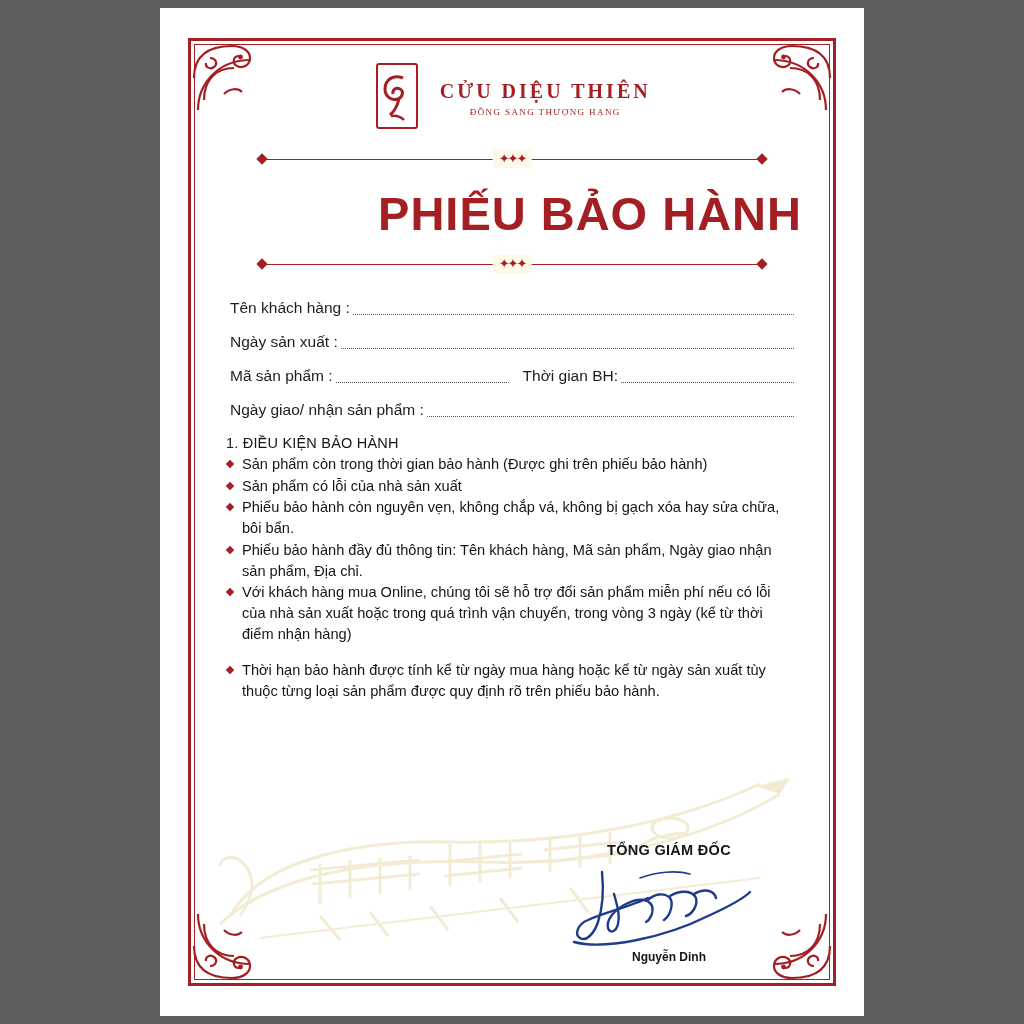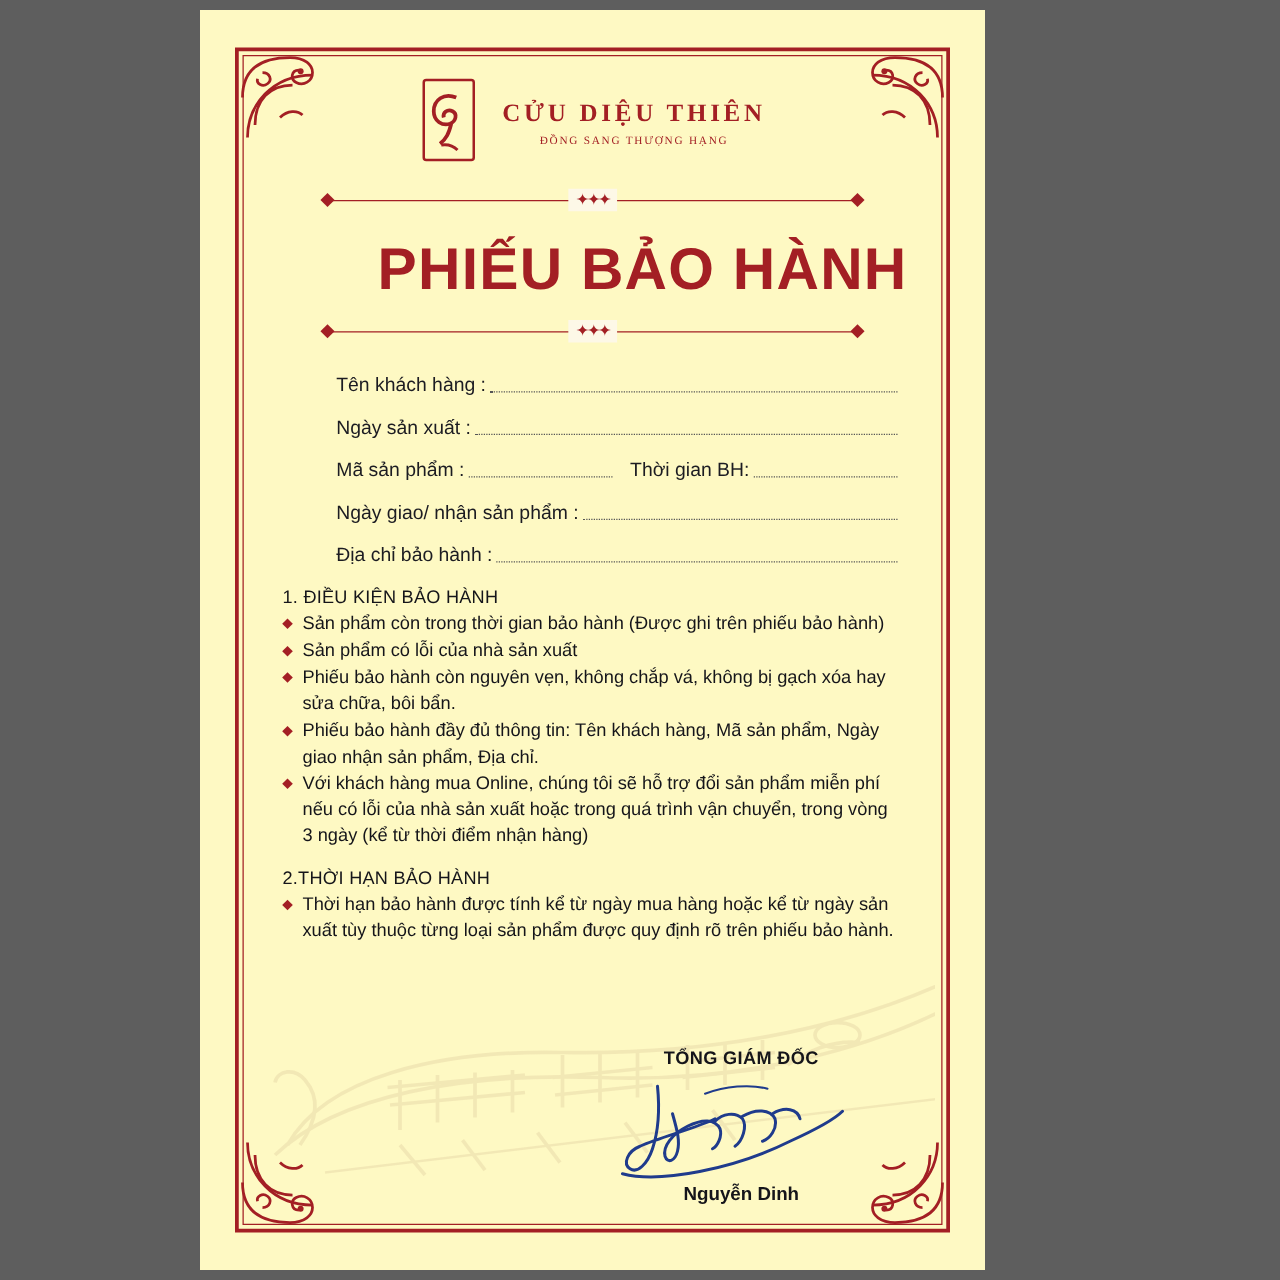--- a/index.html
+++ b/index.html
@@ -18,9 +18,9 @@
     position: absolute;
     left: 160px;
     top: 8px;
-    width: 628px;
+    width: 704px;
     height: 1008px;
-    background: #fef9c3;
+    background: #ffffff;
     box-sizing: border-box;
   }
 

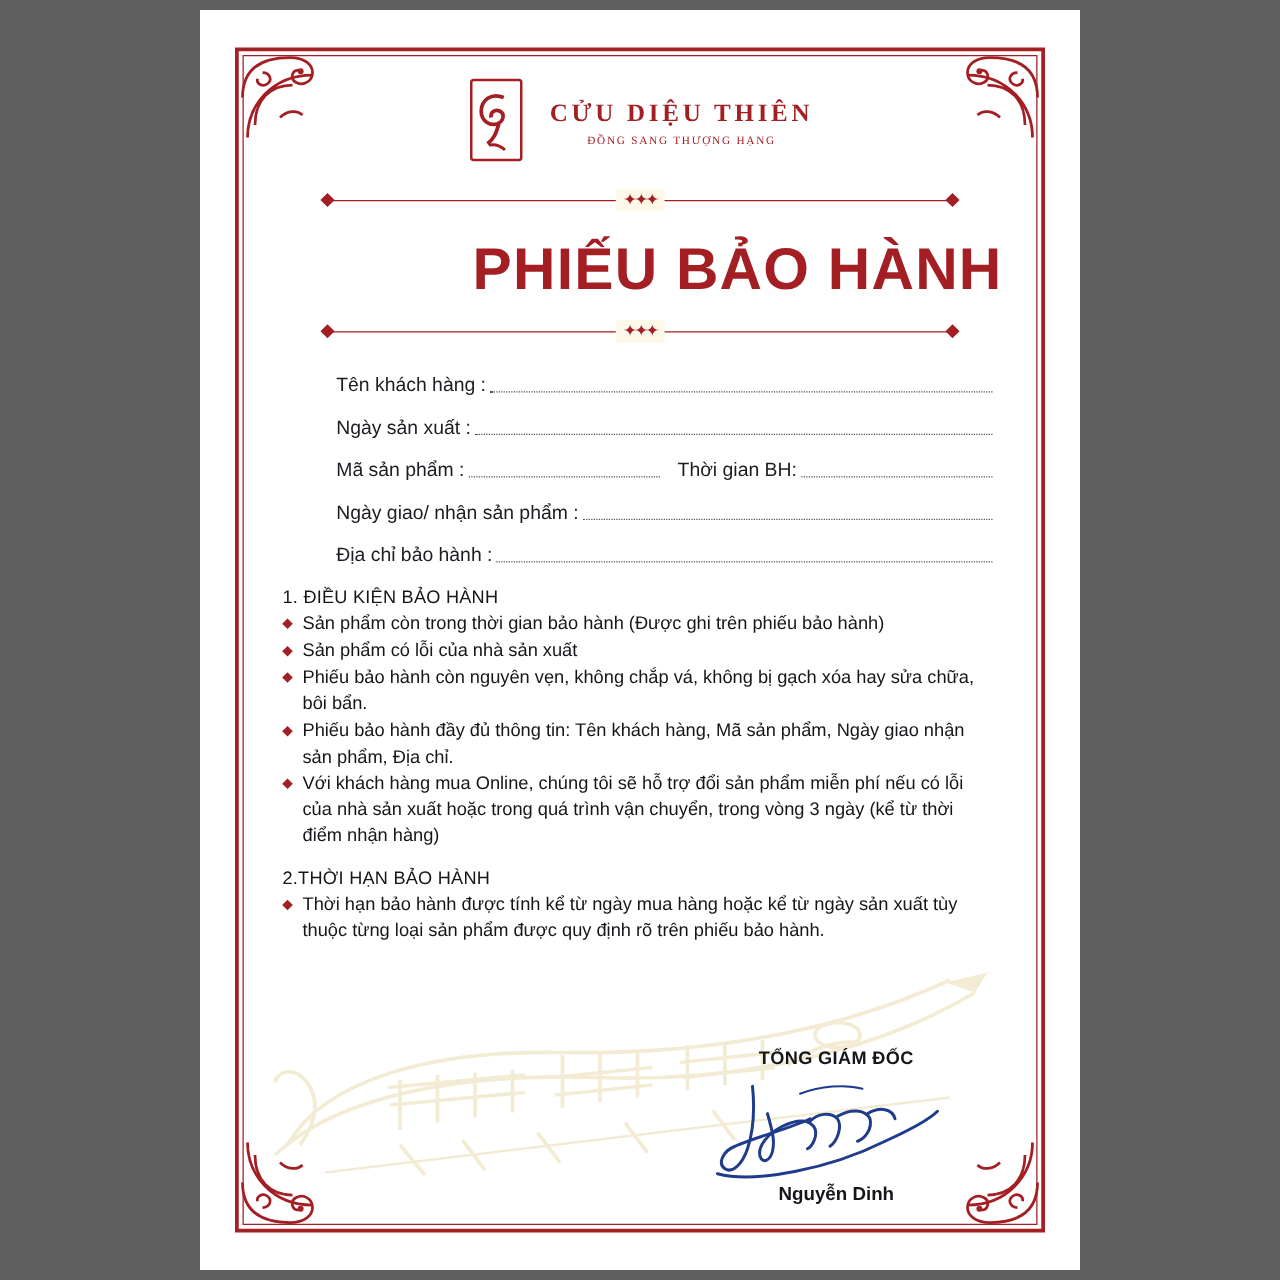--- a/index.html
+++ b/index.html
@@ -160,9 +160,8 @@
   }
   .field-row {
     display: flex;
-    align-items: flex-start;
+    align-items: center;
     margin-bottom: 16px;
-    margin-left: 39px;
   }
   .field-label { white-space: nowrap; }
   .dots {

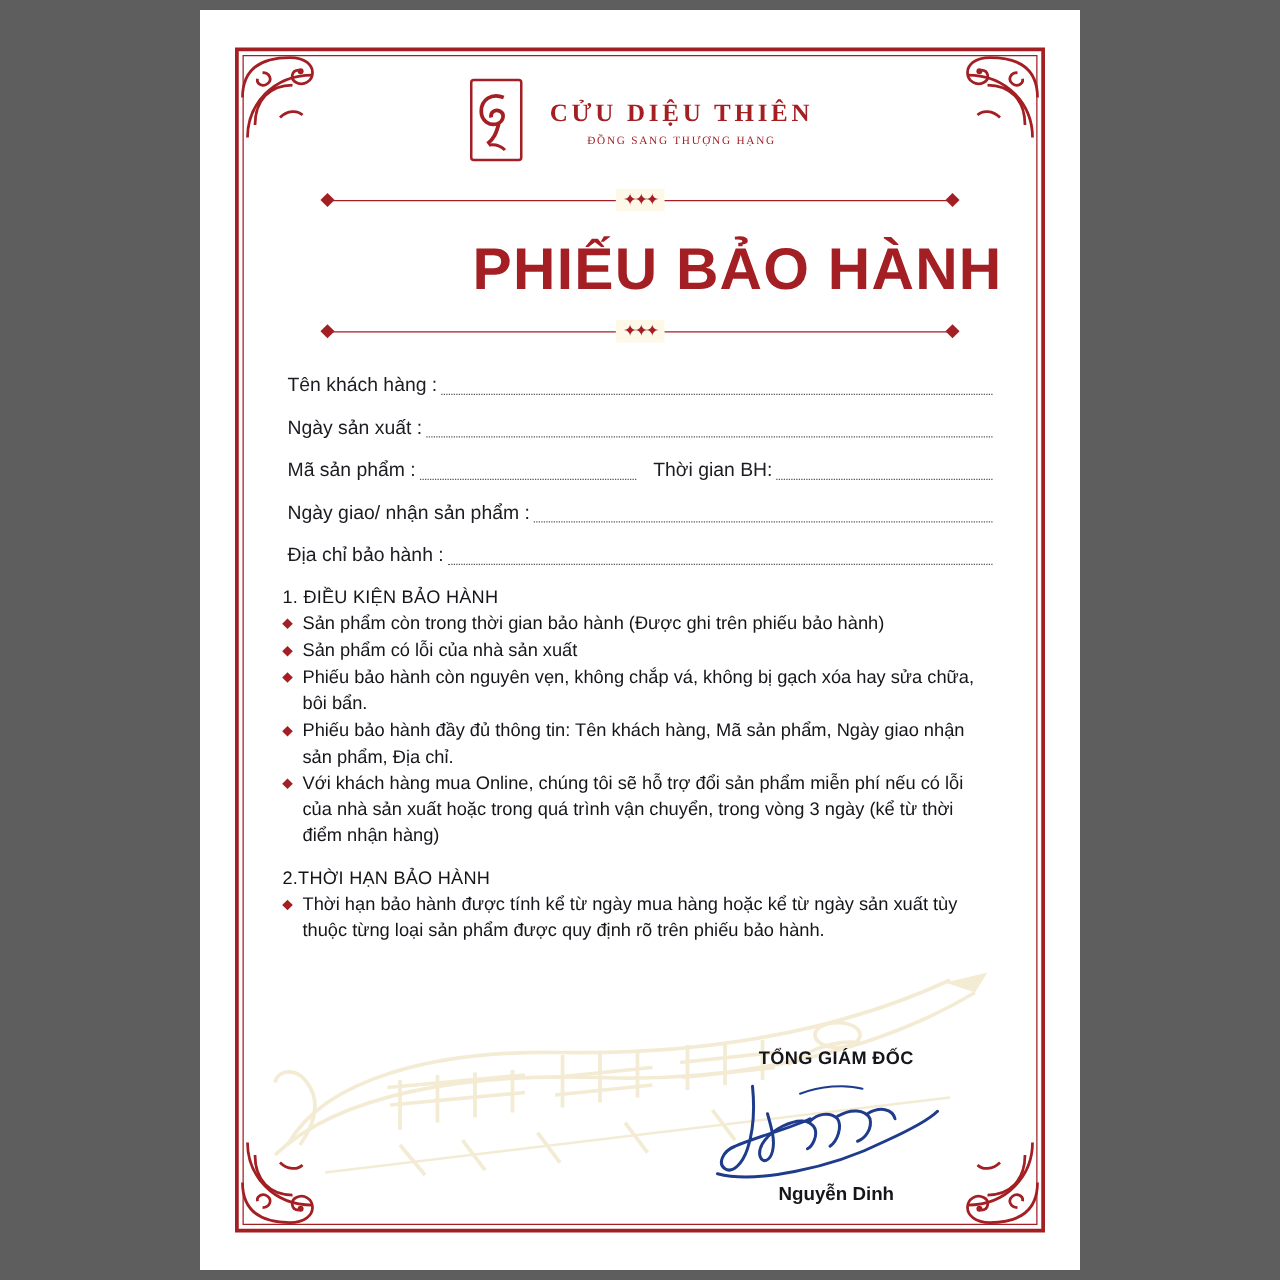--- a/index.html
+++ b/index.html
@@ -354,10 +354,6 @@
         <span class="dots"></span>
       </div>
 
-      <div class="field-row">
-        <span class="field-label">Địa chỉ bảo hành :</span>
-        <span class="dots"></span>
-      </div>
 
     </div>
 

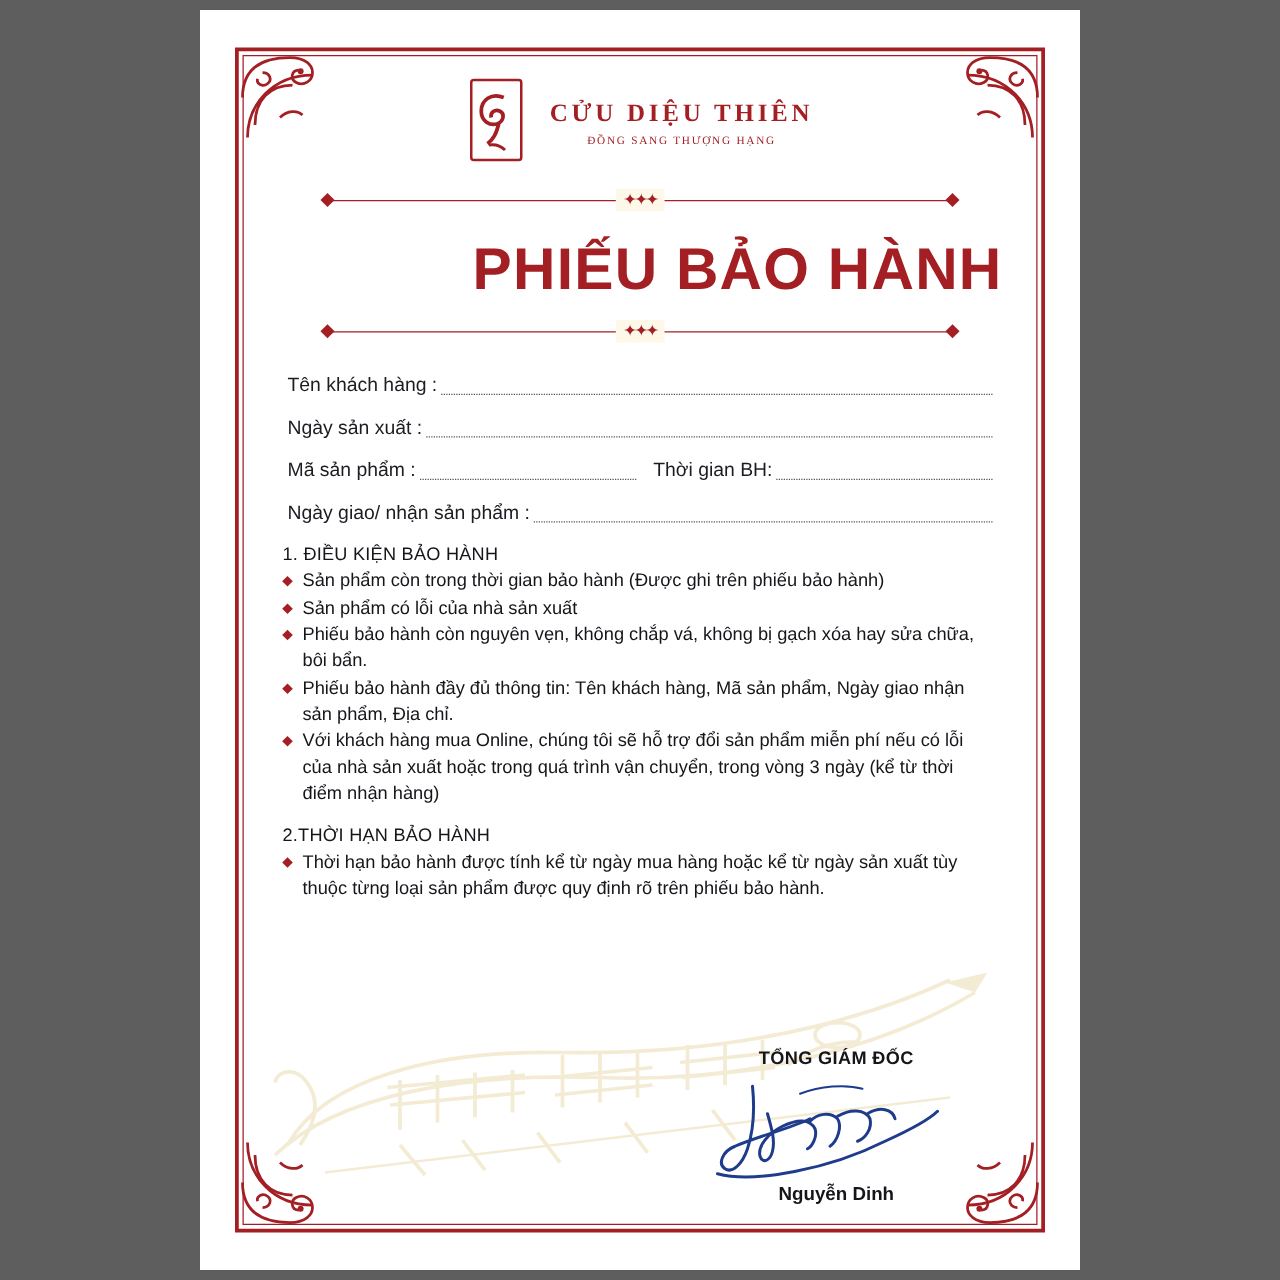--- a/index.html
+++ b/index.html
@@ -369,7 +369,6 @@
     </div>
 
     <div class="section">
-      <div class="section-title">2.THỜI HẠN BẢO HÀNH</div>
       <ul class="bullets">
         <li><span class="dia"></span><span>Thời hạn bảo hành được tính kể từ ngày mua hàng hoặc kể từ ngày sản xuất tùy thuộc từng loại sản phẩm được quy định rõ trên phiếu bảo hành.</span></li>
       </ul>

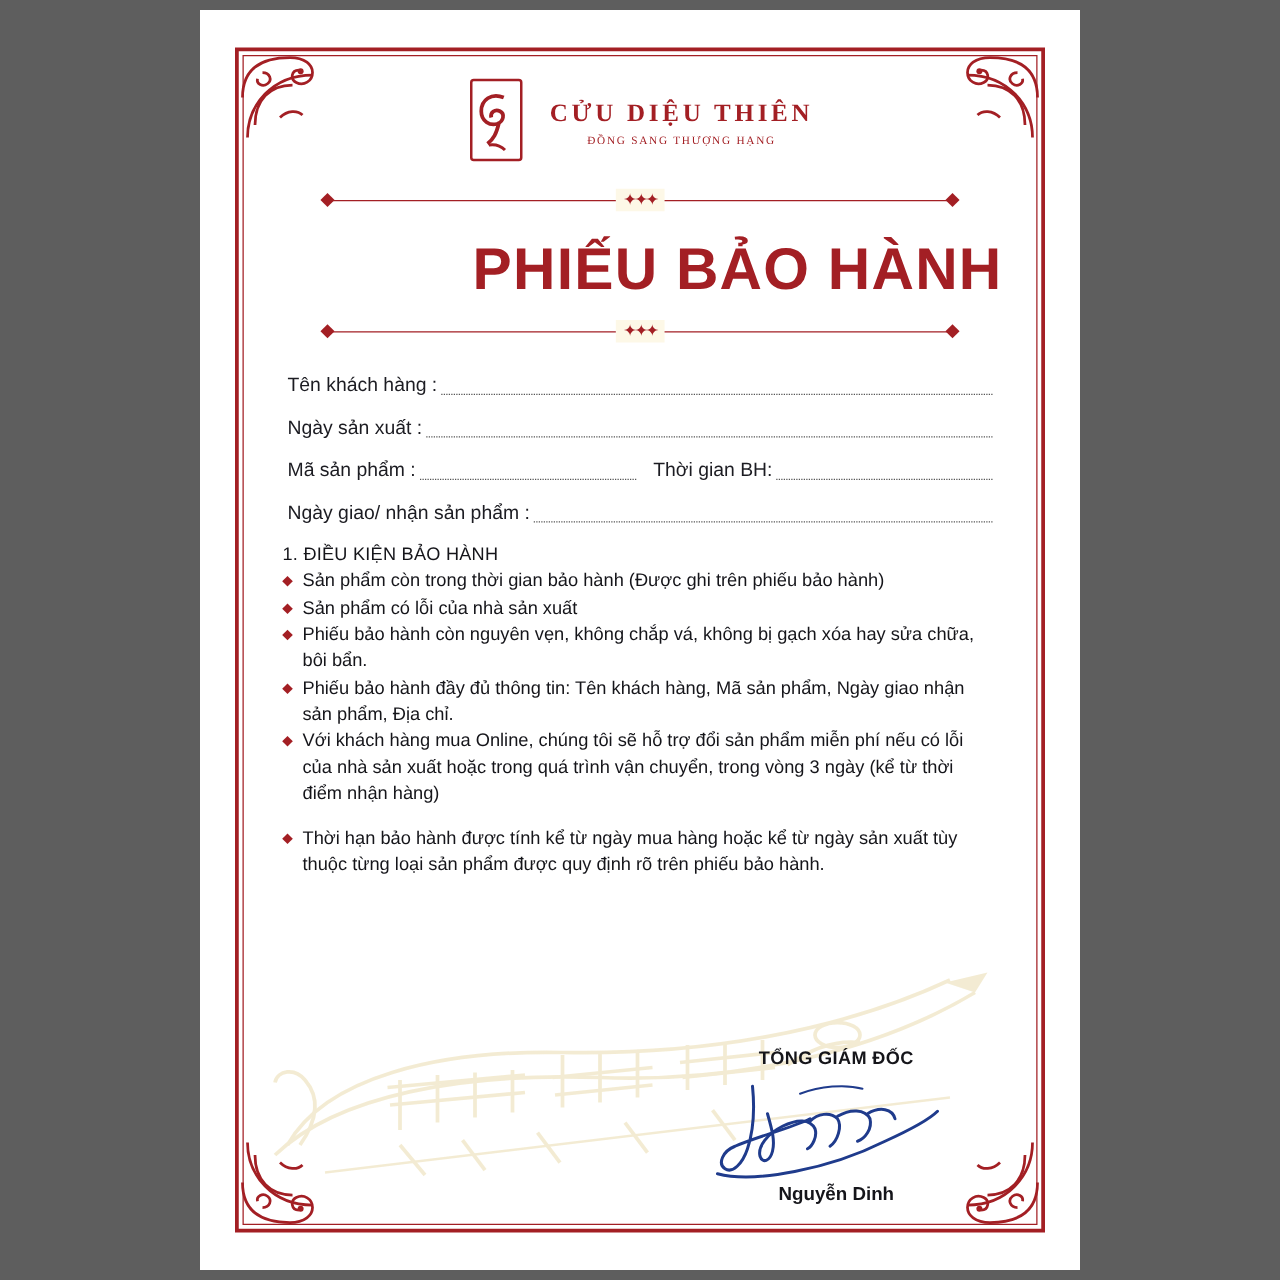--- a/index.html
+++ b/index.html
@@ -223,7 +223,7 @@
     position: relative;
   }
   .sign-name {
-    font-size: 15px;
+    font-size: 12px;
     font-weight: 700;
     color: #15151a;
   }

